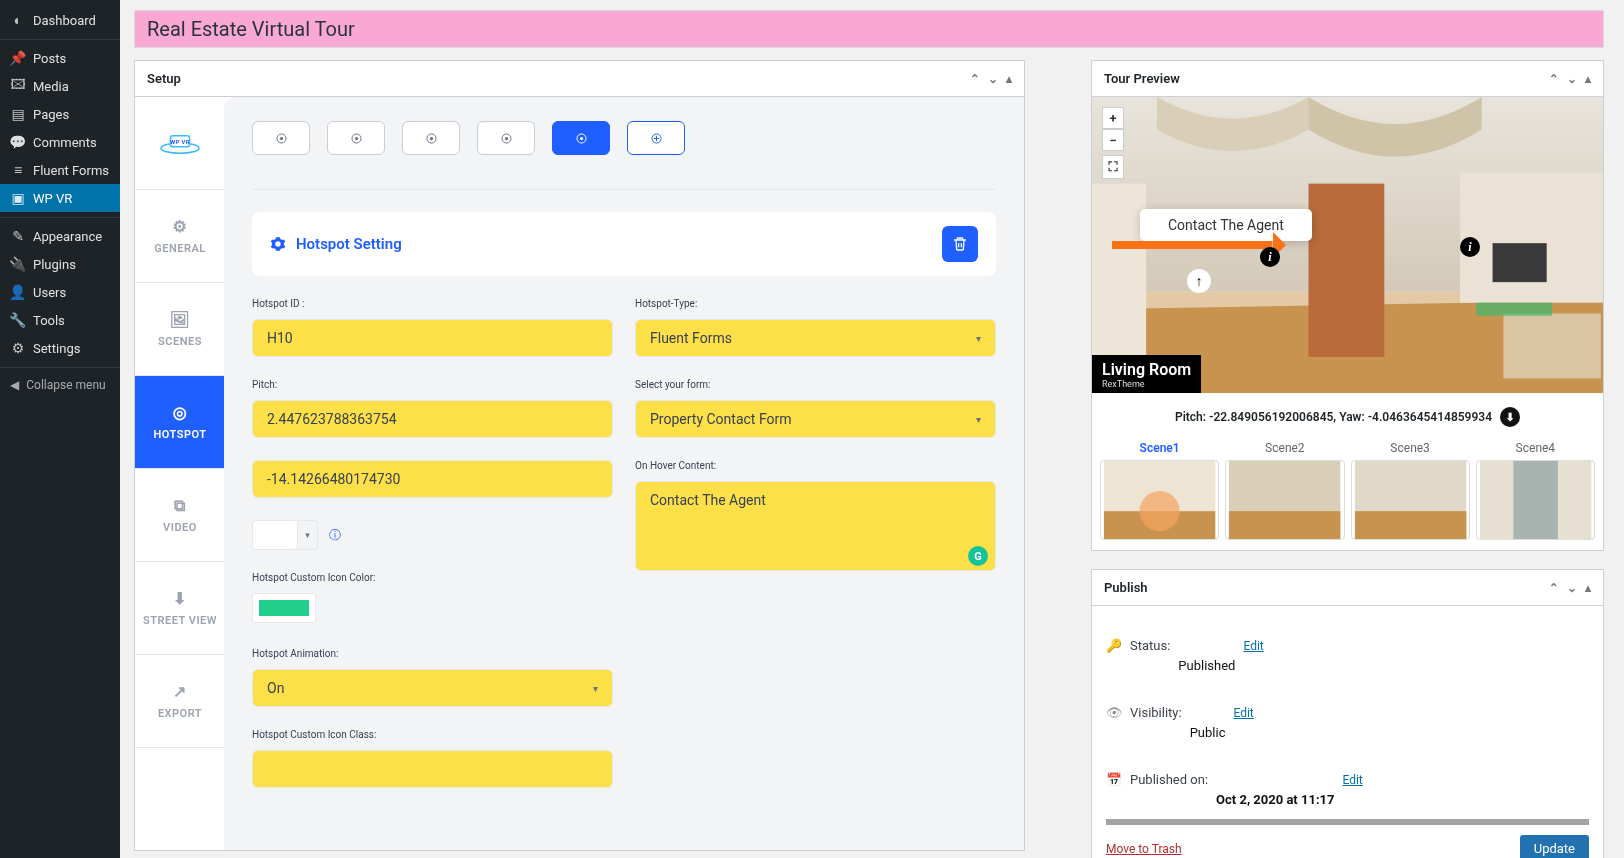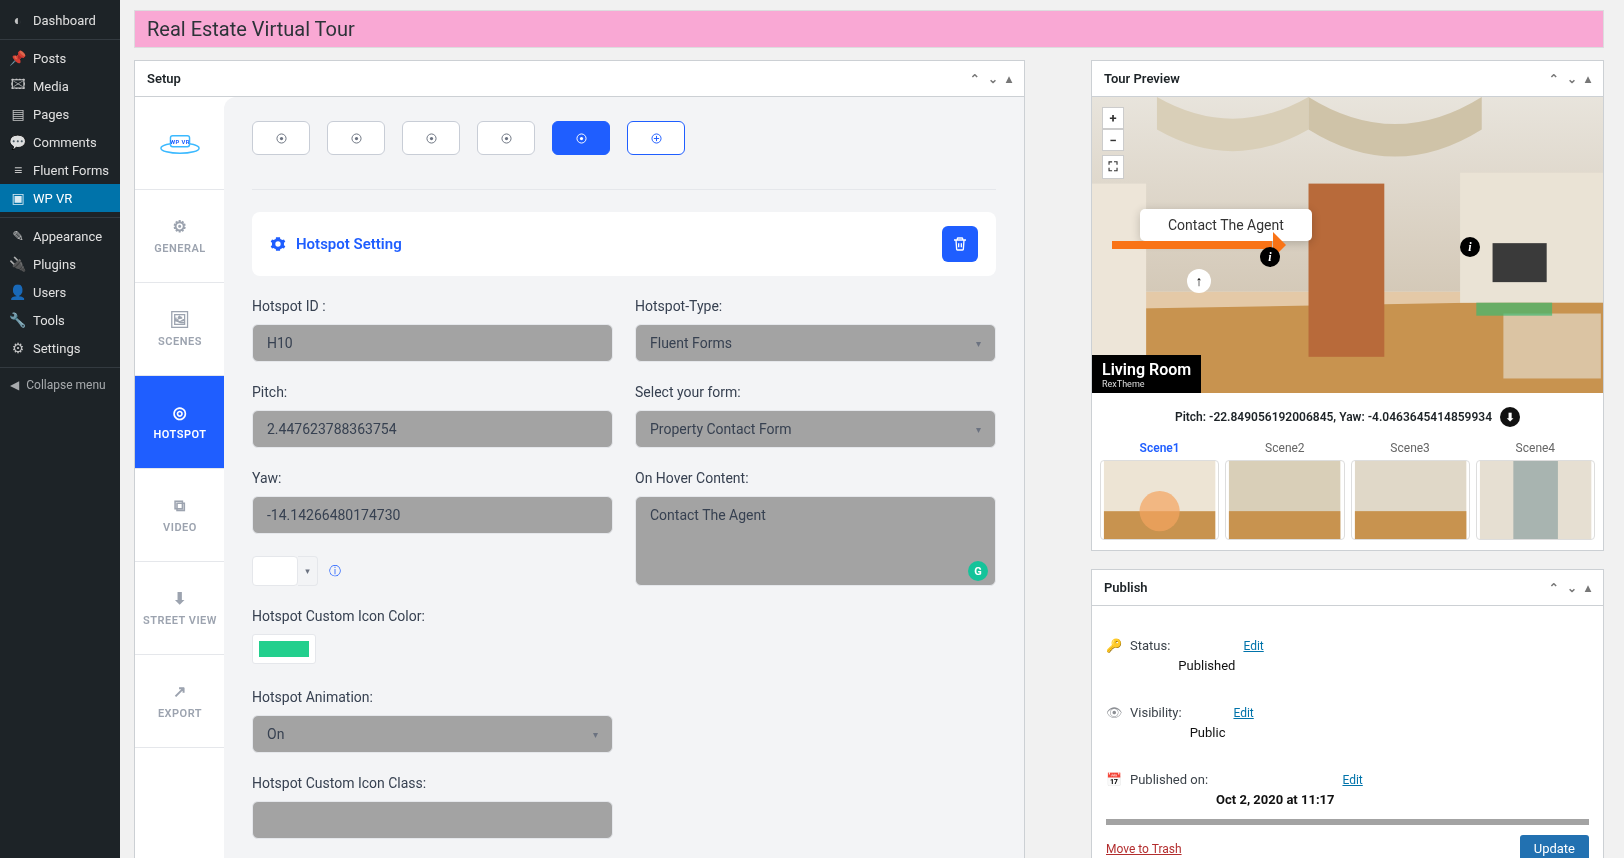--- a/index.html
+++ b/index.html
@@ -55,7 +55,7 @@
 .form-grid { display:flex; gap:22px; }
 .form-col { flex:1; }
 .fld { margin-bottom:22px; }
-.fld label { display:block; font-size:14px; color:#374151; margin-bottom:10px; font-weight:400; }
+.fld label { display:block; font-size:10px; color:#374151; margin-bottom:10px; font-weight:400; }
 .fld input, .fld select, .fld .sel, .fld textarea { width:100%; background:#a3a3a3; border:1px solid #e5e7eb; border-radius:6px; padding:10px 14px; font-size:14px; color:#374151; }
 .fld .sel { display:flex; justify-content:space-between; align-items:center; cursor:pointer; }
 .fld .sel::after { content:"▾"; font-size:10px; color:#6b7280; }

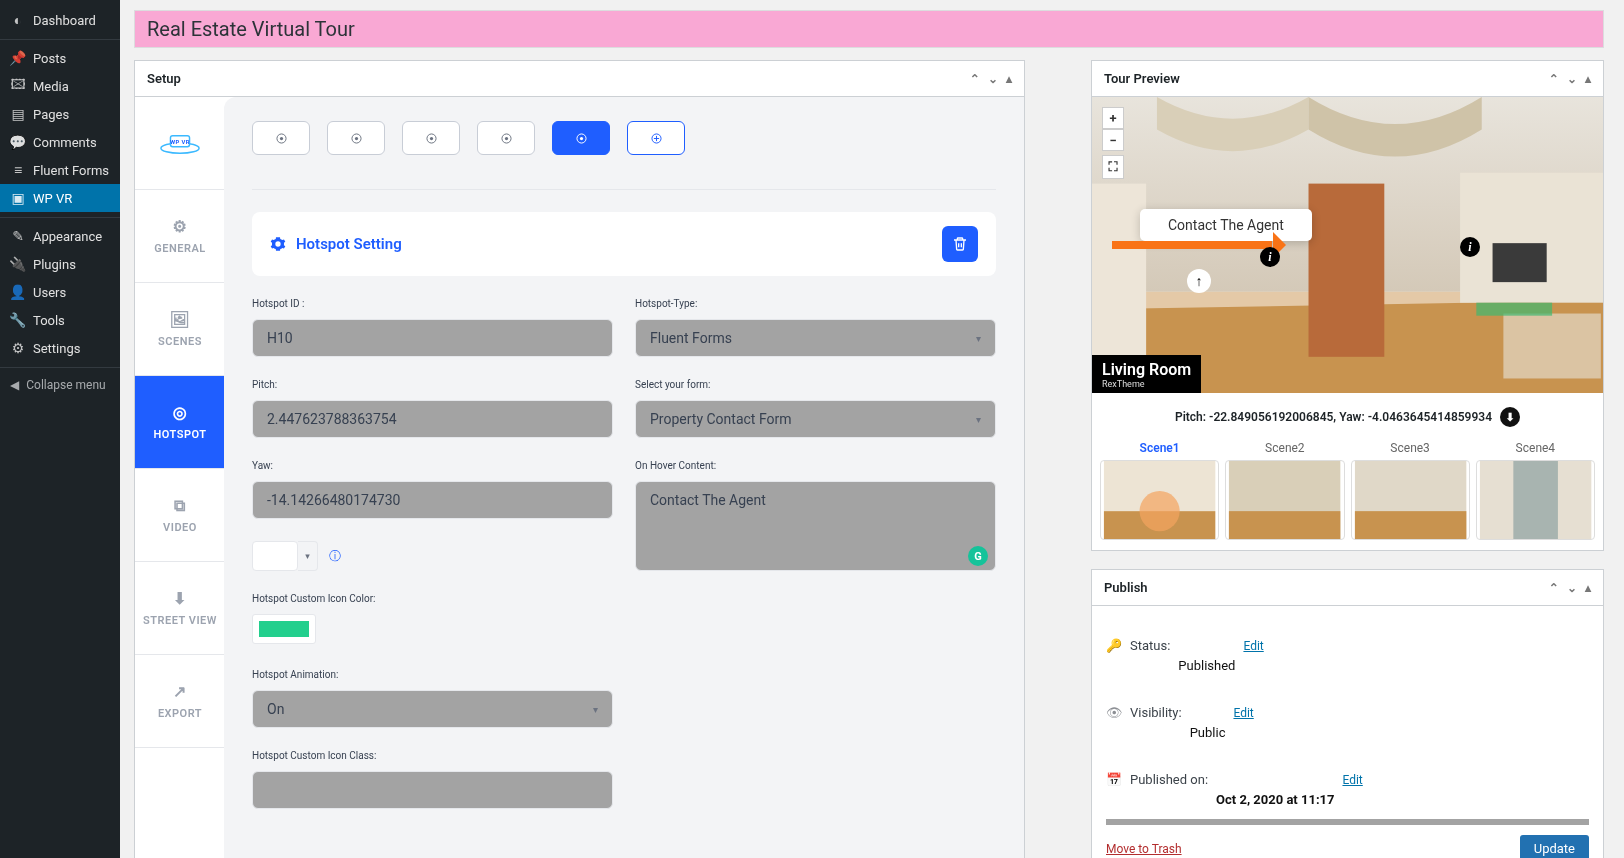--- a/index.html
+++ b/index.html
@@ -56,7 +56,7 @@
 .form-col { flex:1; }
 .fld { margin-bottom:22px; }
 .fld label { display:block; font-size:10px; color:#374151; margin-bottom:10px; font-weight:400; }
-.fld input, .fld select, .fld .sel, .fld textarea { width:100%; background:#a3a3a3; border:1px solid #e5e7eb; border-radius:6px; padding:10px 14px; font-size:14px; color:#374151; }
+.fld input, .fld select, .fld .sel, .fld textarea { width:100%; background:#fde047; border:1px solid #e5e7eb; border-radius:6px; padding:10px 14px; font-size:14px; color:#374151; }
 .fld .sel { display:flex; justify-content:space-between; align-items:center; cursor:pointer; }
 .fld .sel::after { content:"▾"; font-size:10px; color:#6b7280; }
 .fld textarea { height:90px; resize:none; }

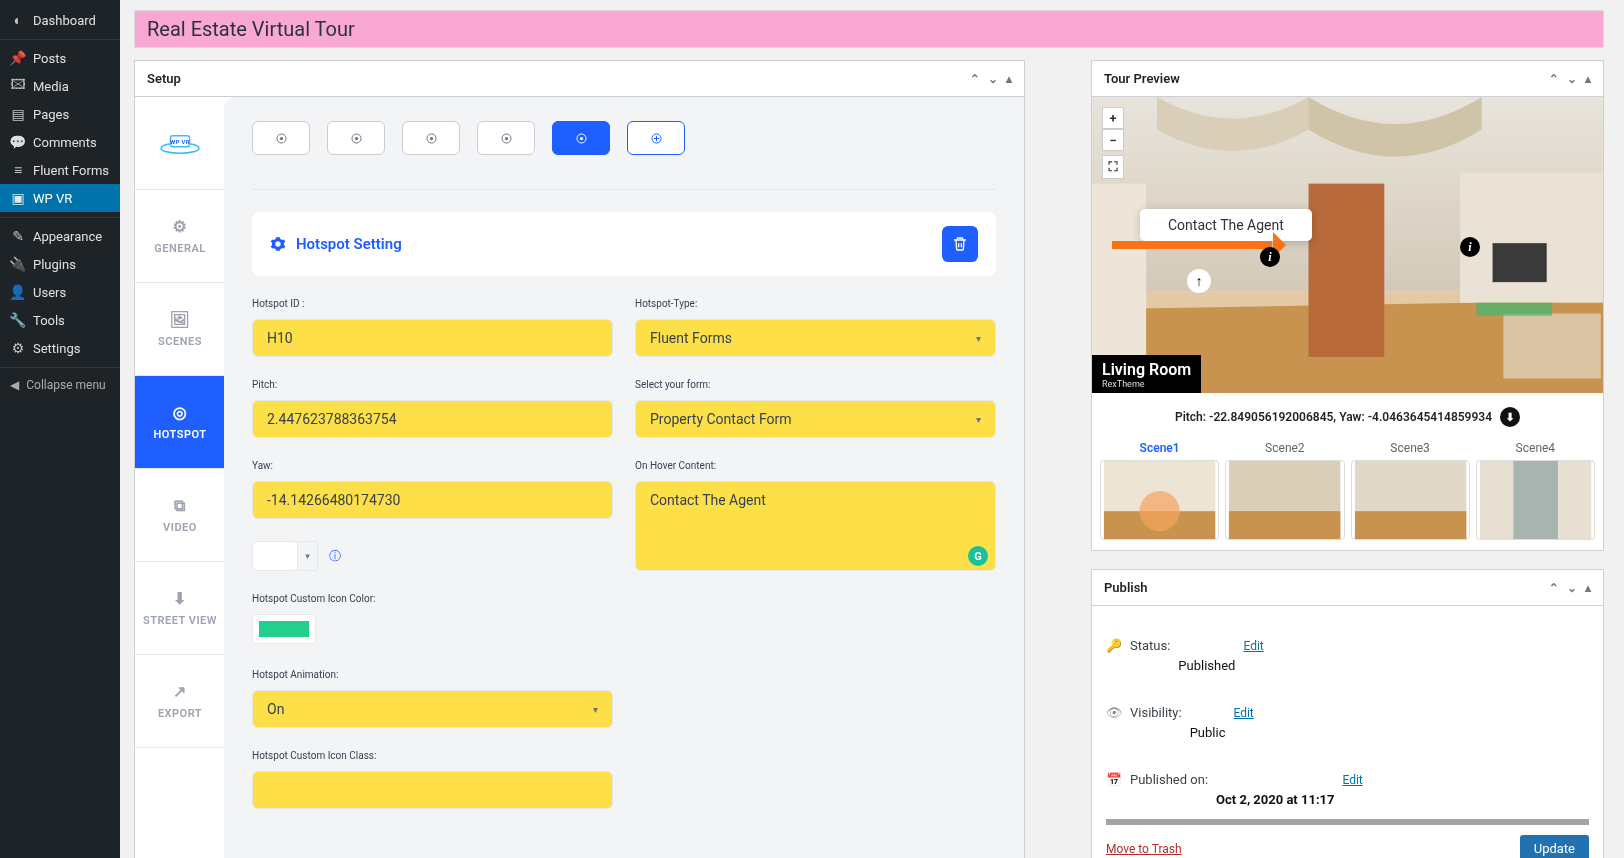--- a/index.html
+++ b/index.html
@@ -278,7 +278,7 @@
                 <div class="form-col">
                   <div class="fld"><label>Hotspot ID :</label><input value="H10" style=""></div>
                   <div class="fld"><label>Pitch:</label><input value="2.447623788363754" style=""></div>
-                  <div class="fld"><label>Yaw:</label><input value="-14.14266480174730" style=""></div>
+                  <div class="fld"><input value="-14.14266480174730" style=""></div>
                   <div class="fld">
                     <div class="icon-picker">
                       <div class="box"></div>

